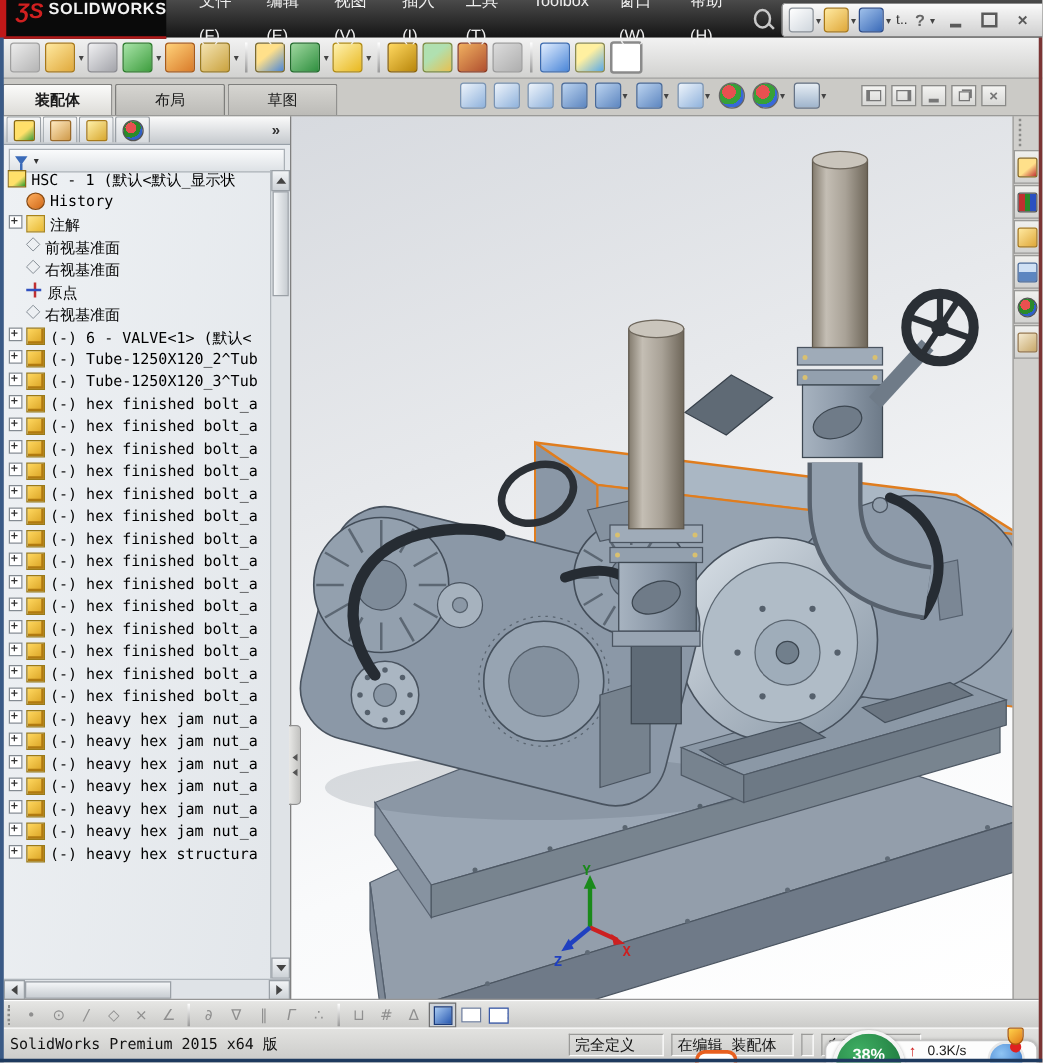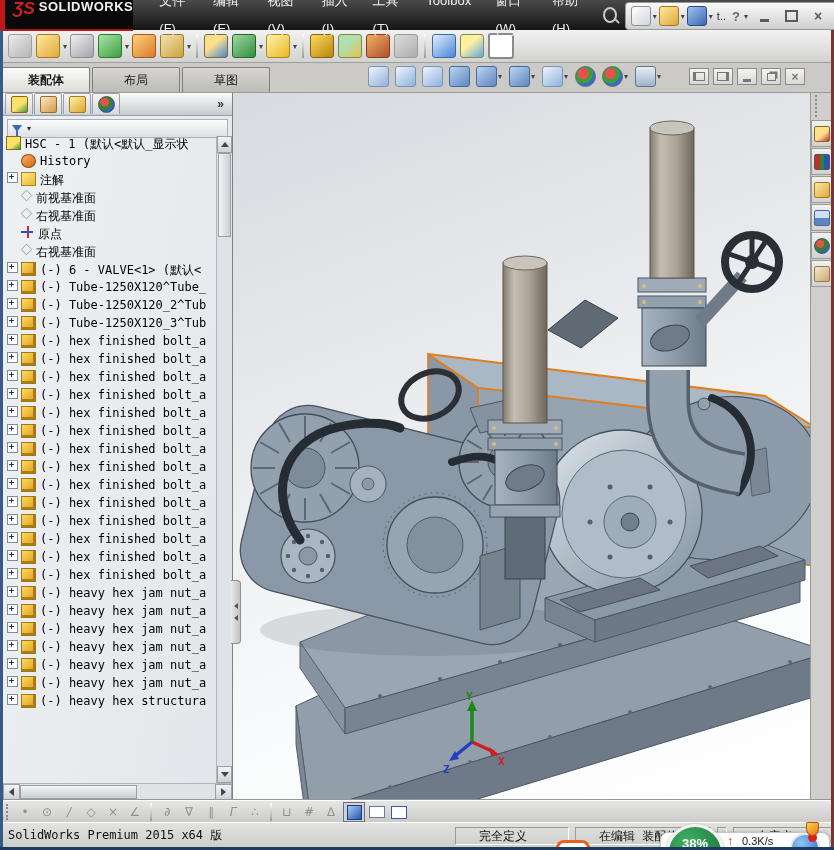--- a/index.html
+++ b/index.html
@@ -522,11 +522,6 @@
           <span class="tlabel">(-) 6 - VALVE&lt;1&gt; (默认&lt;</span>
         </div>
 
-        <div class="trow">
-          <span class="exp e-plus"></span>
-          <span class="ticon i-comp"></span>
-          <span class="tlabel">(-) Tube-1250X120^Tube_</span>
-        </div>
 
 
         <div class="trow">

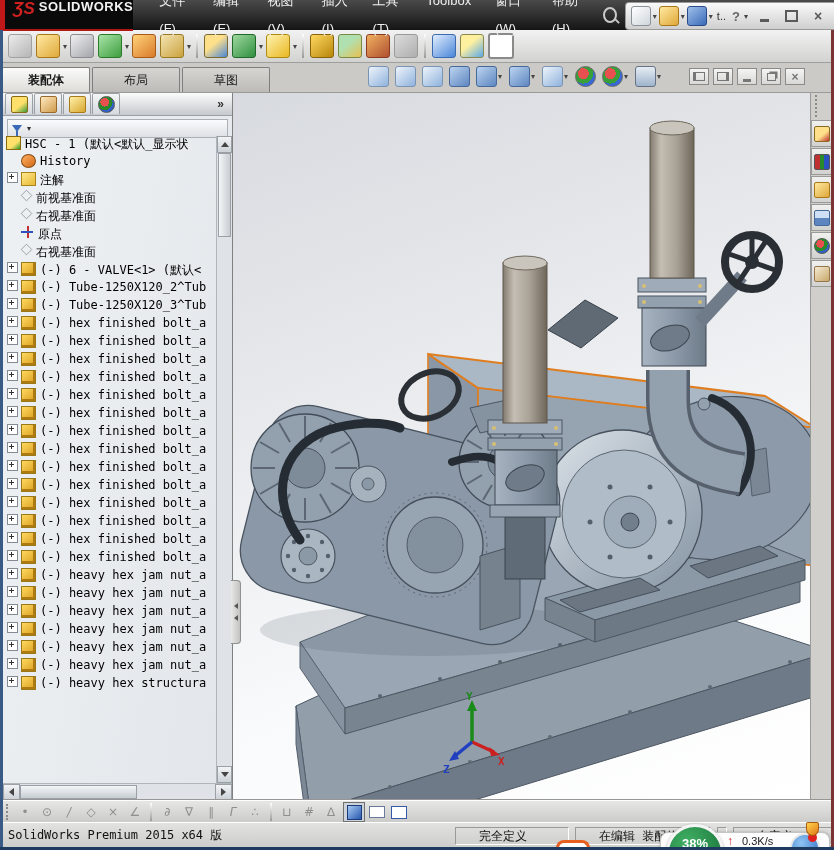--- a/index.html
+++ b/index.html
@@ -188,7 +188,7 @@
   .sb-product{margin-left:5px}
   .sb-cells{position:absolute;left:452px;display:flex;align-items:center;height:18px}
   .sb-cell{border:1px solid;border-color:#9a9a98 #fff #fff #9a9a98;height:16px;line-height:16px;
-           padding:0 23px;margin-right:6px;white-space:nowrap}
+           padding:0 4px;margin-right:6px;white-space:nowrap}
   .cell-a{width:66px}.cell-b{width:88px}.cell-c{width:4px;padding:0 2px}.cell-d{width:70px}
 
   

